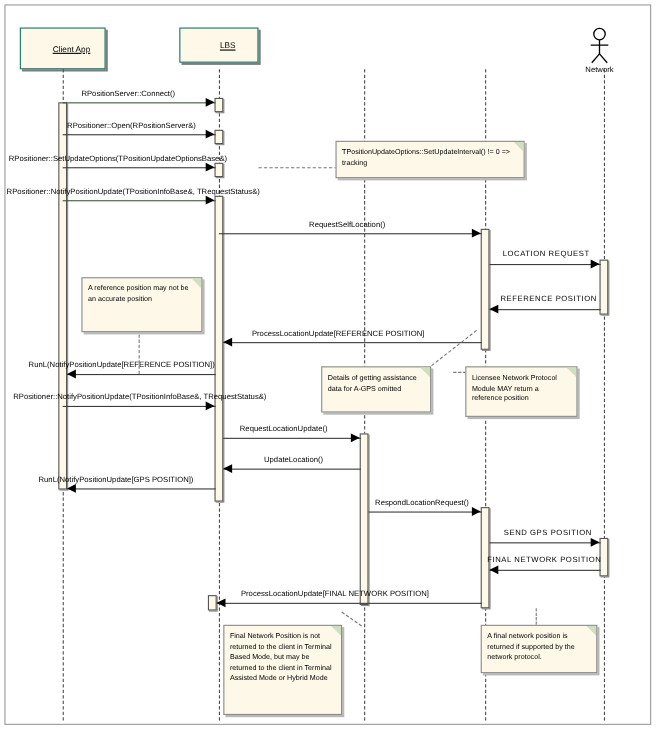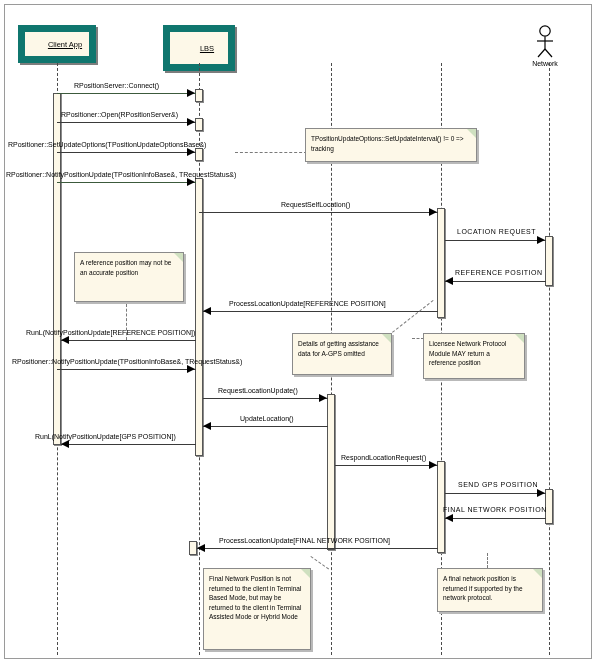--- a/index.html
+++ b/index.html
@@ -21,7 +21,7 @@
   .lifebox{
     position:absolute;
     background:#fdf8e8;
-    border:7px solid #0f766e;
+    border:1px solid #0f766e;
     box-sizing:border-box;
     box-shadow:2px 2px 0 0 #7d7d7d;
     text-align:center;

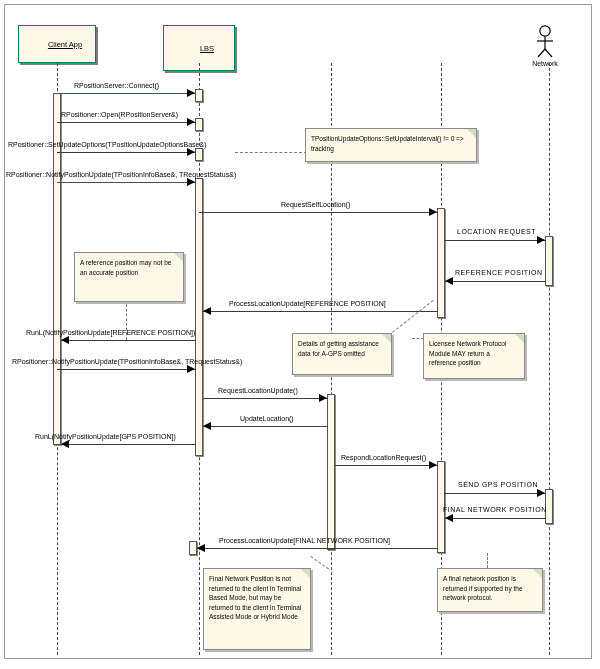--- a/index.html
+++ b/index.html
@@ -126,7 +126,7 @@
     <span>Client App</span>
   </div>
 
-  <div class="lifebox" style="left:163px;top:25px;width:72px;height:46px;">
+  <div class="lifebox" style="left:163px;top:25px;width:72px;height:32px;">
     <span>LBS</span>
   </div>
 

